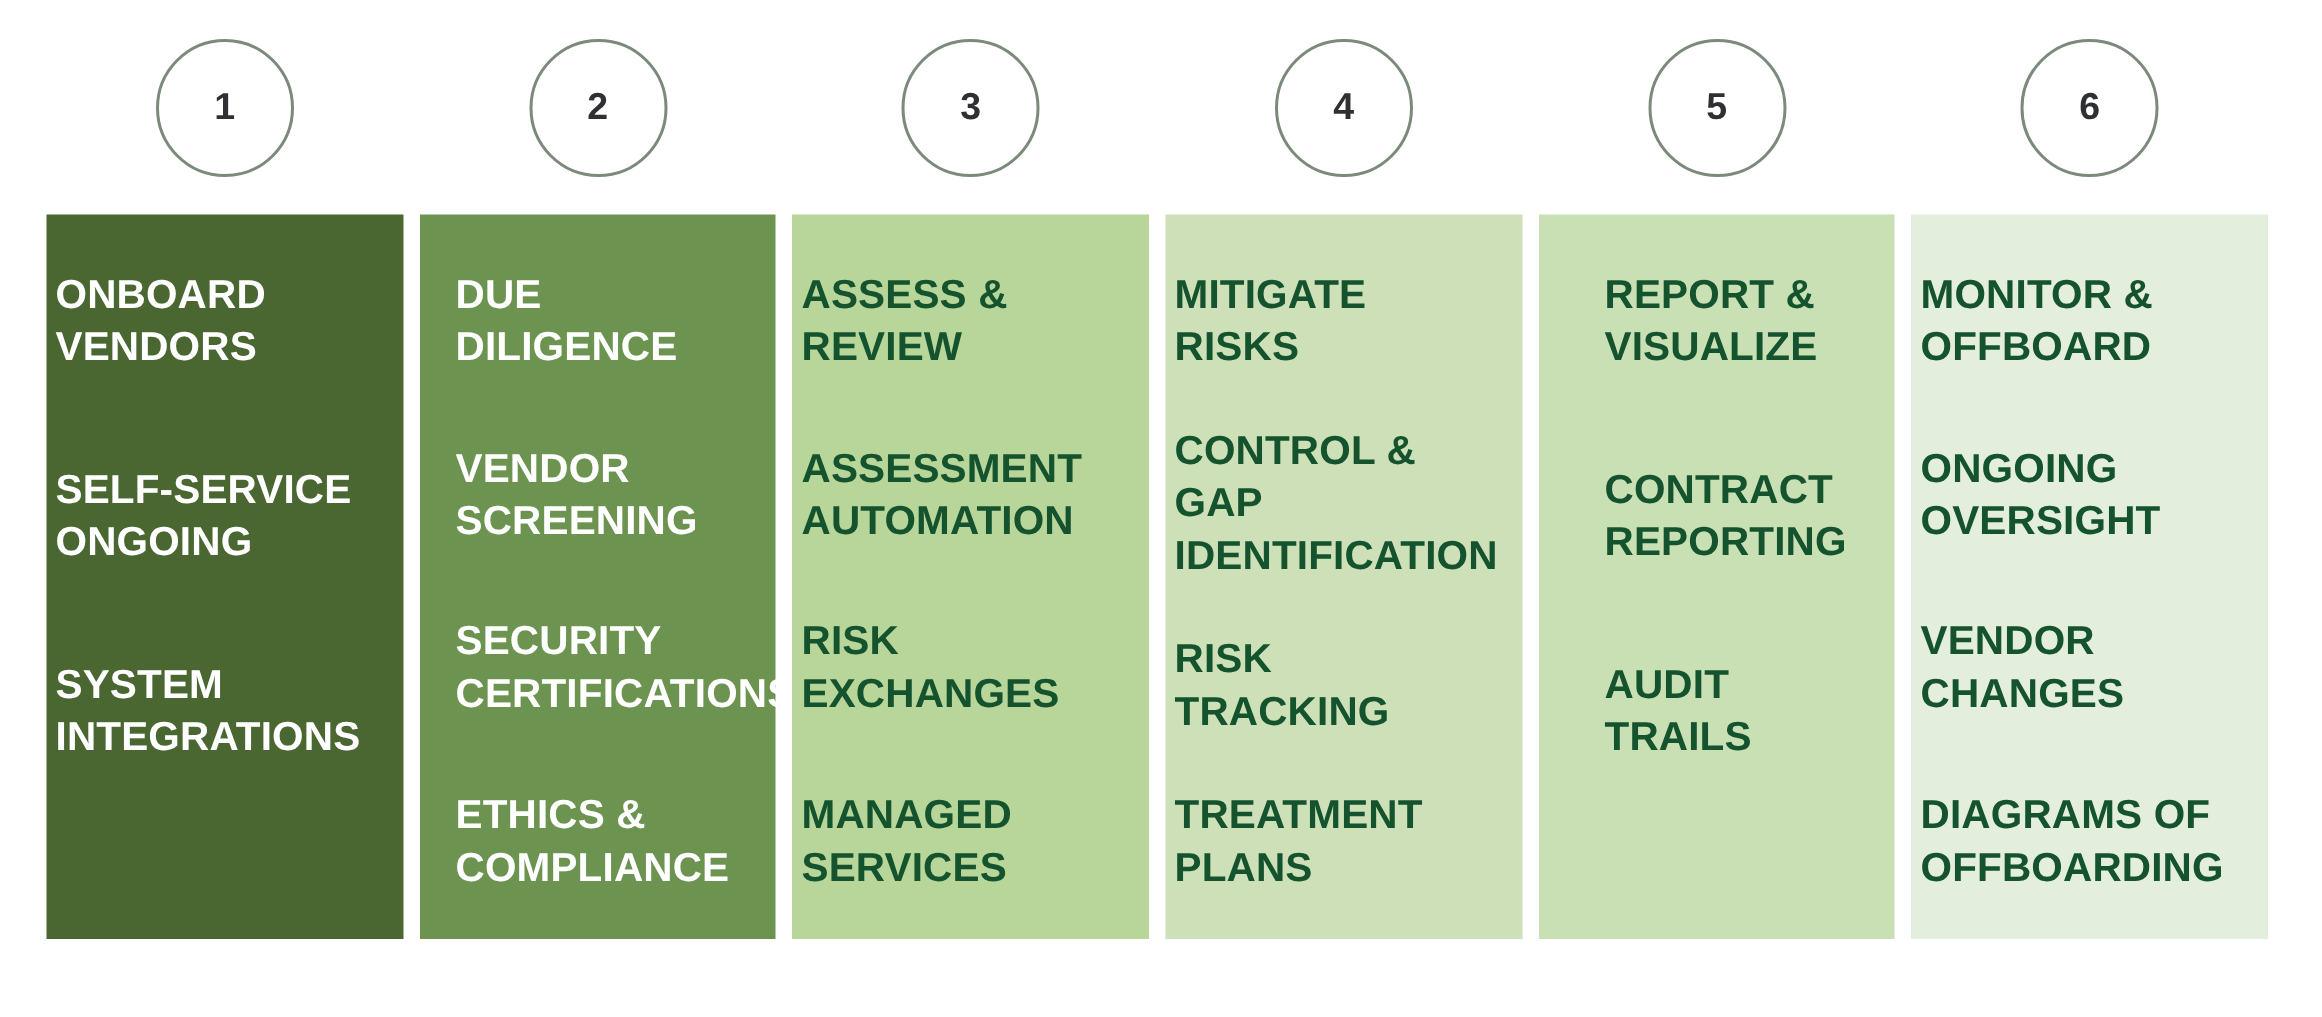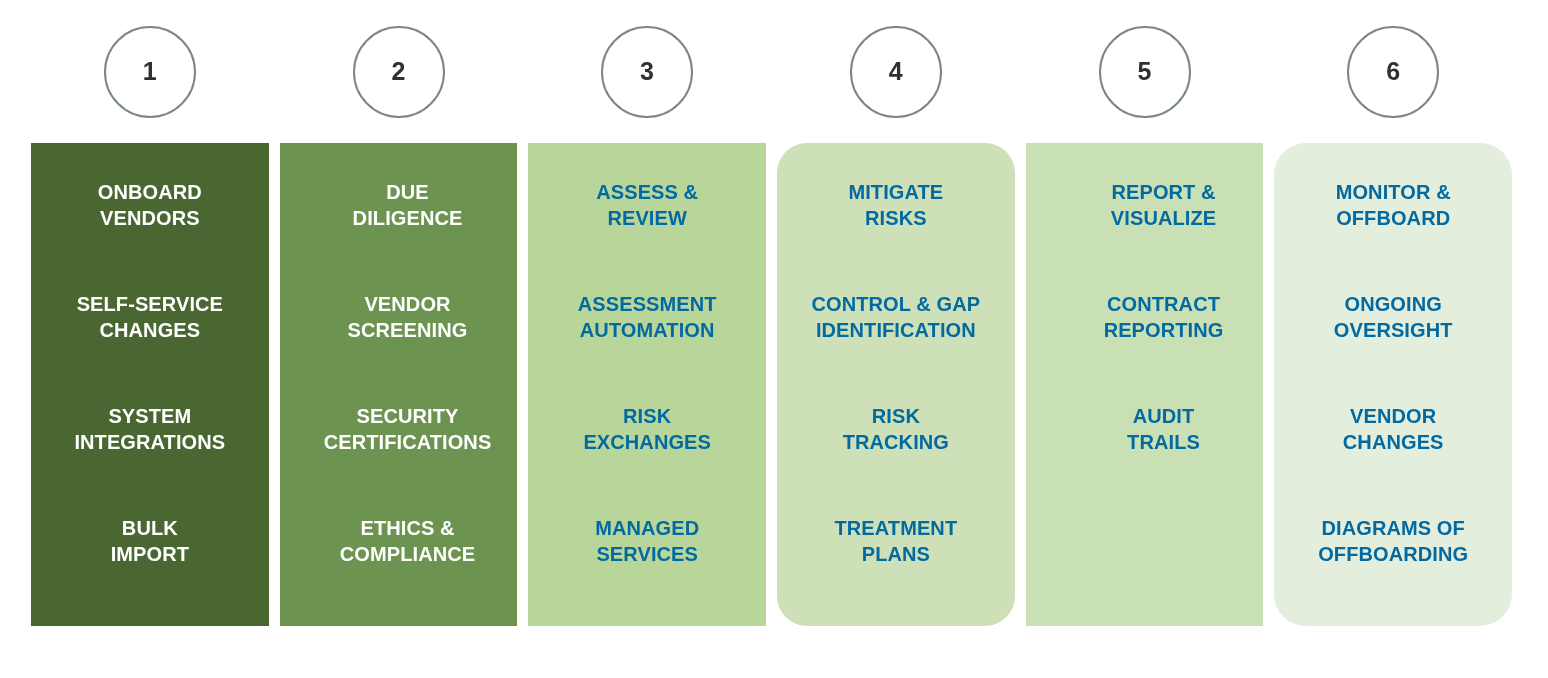--- a/index.html
+++ b/index.html
@@ -73,8 +73,7 @@
   }
   .panel-item {
     width: 100%;
-    text-align: center;
-    font-size: 20px;
+    font-size: 27px;
     font-weight: bold;
     line-height: 1.30;
     letter-spacing: 0.1px;

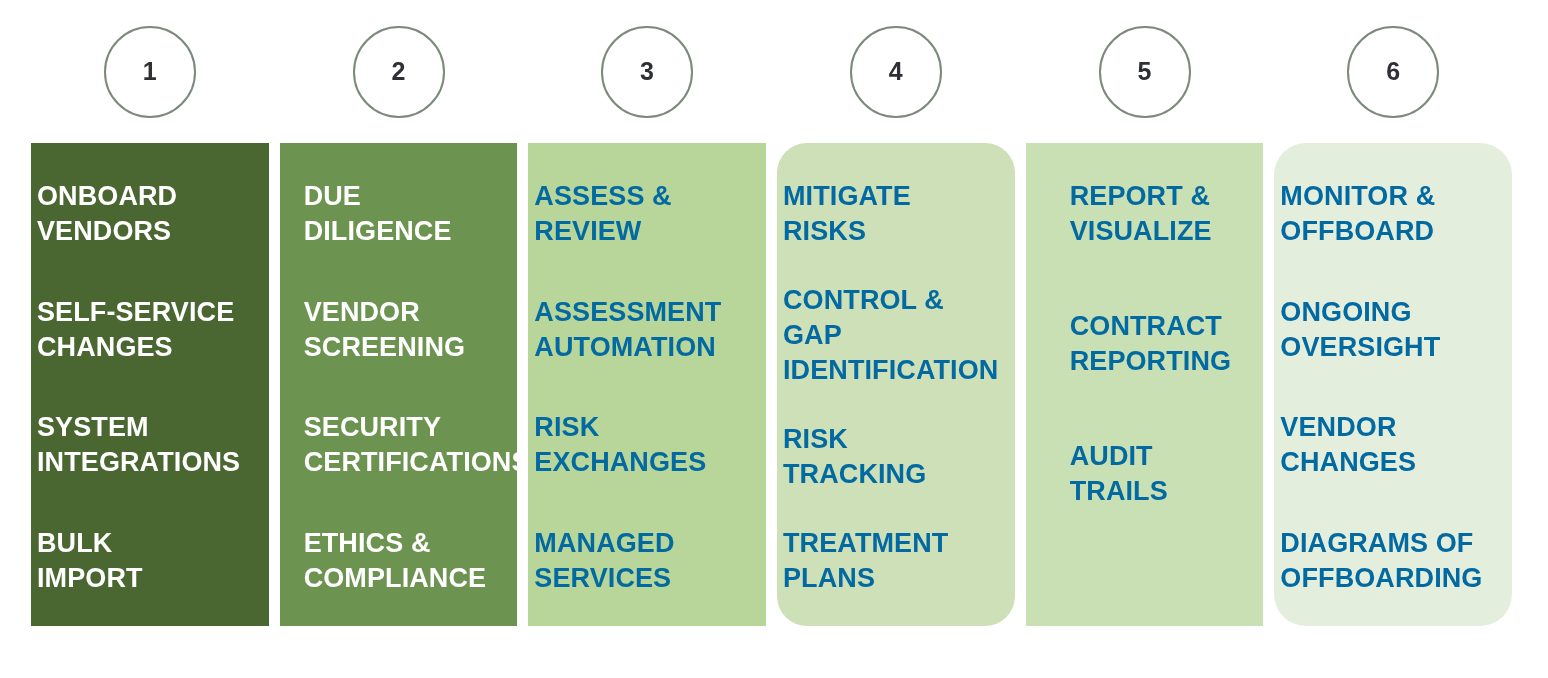--- a/index.html
+++ b/index.html
@@ -93,7 +93,7 @@
   .tone-light4    { background: #e4eedd; border-radius: 32px; }
 
   .text-white { color: #ffffff; }
-  .text-dark  { color: #0369a1; }
+  .text-dark  { color: #14532d; }
 </style>
 </head>
 <body>

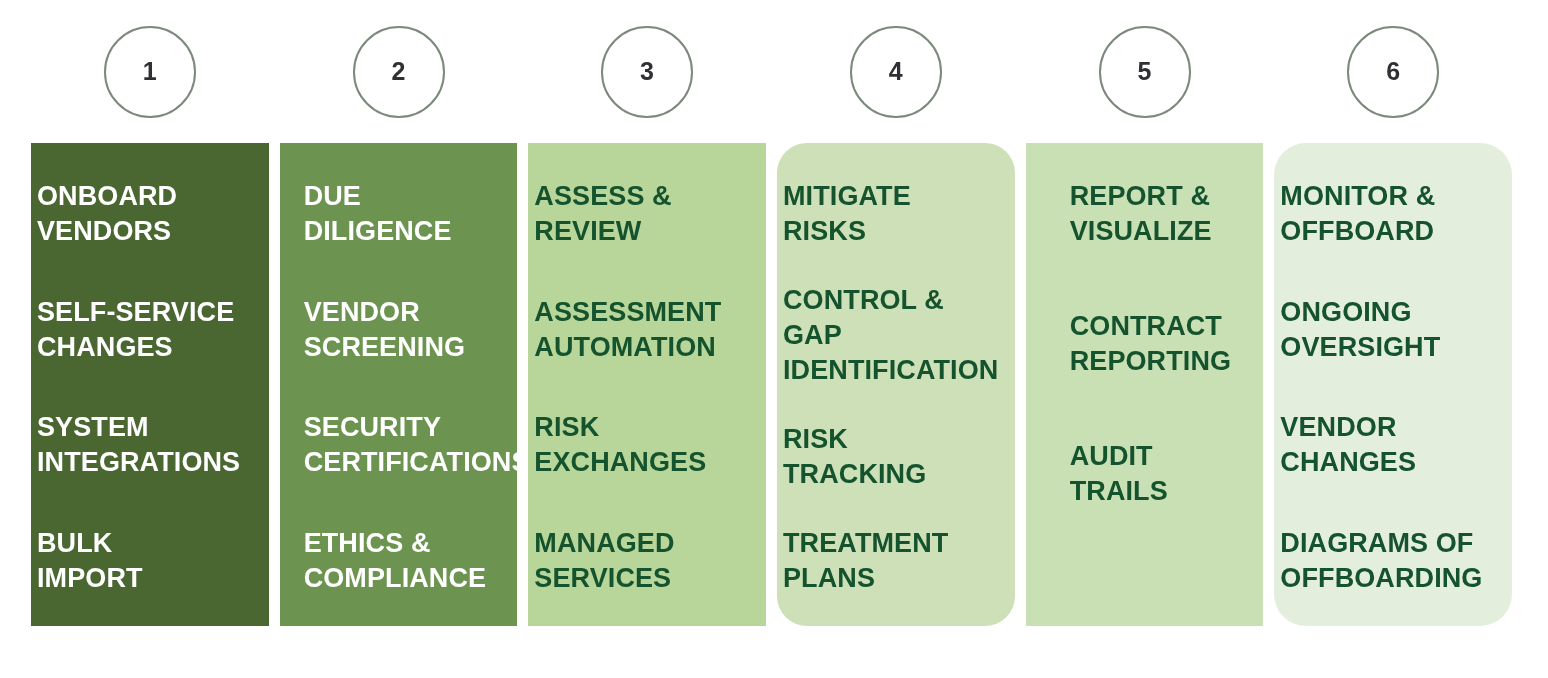--- a/index.html
+++ b/index.html
@@ -88,7 +88,7 @@
   .tone-dark      { background: #4a6732; }
   .tone-mid       { background: #6c9450; padding-left: 24px; }
   .tone-light1    { background: #b8d69a; }
-  .tone-light2    { background: #cde0b8; border-radius: 30px; }
+  .tone-light2    { background: #cde0b8; }
   .tone-light3    { background: #c9e0b5; padding-left: 44px; }
   .tone-light4    { background: #e4eedd; border-radius: 32px; }
 

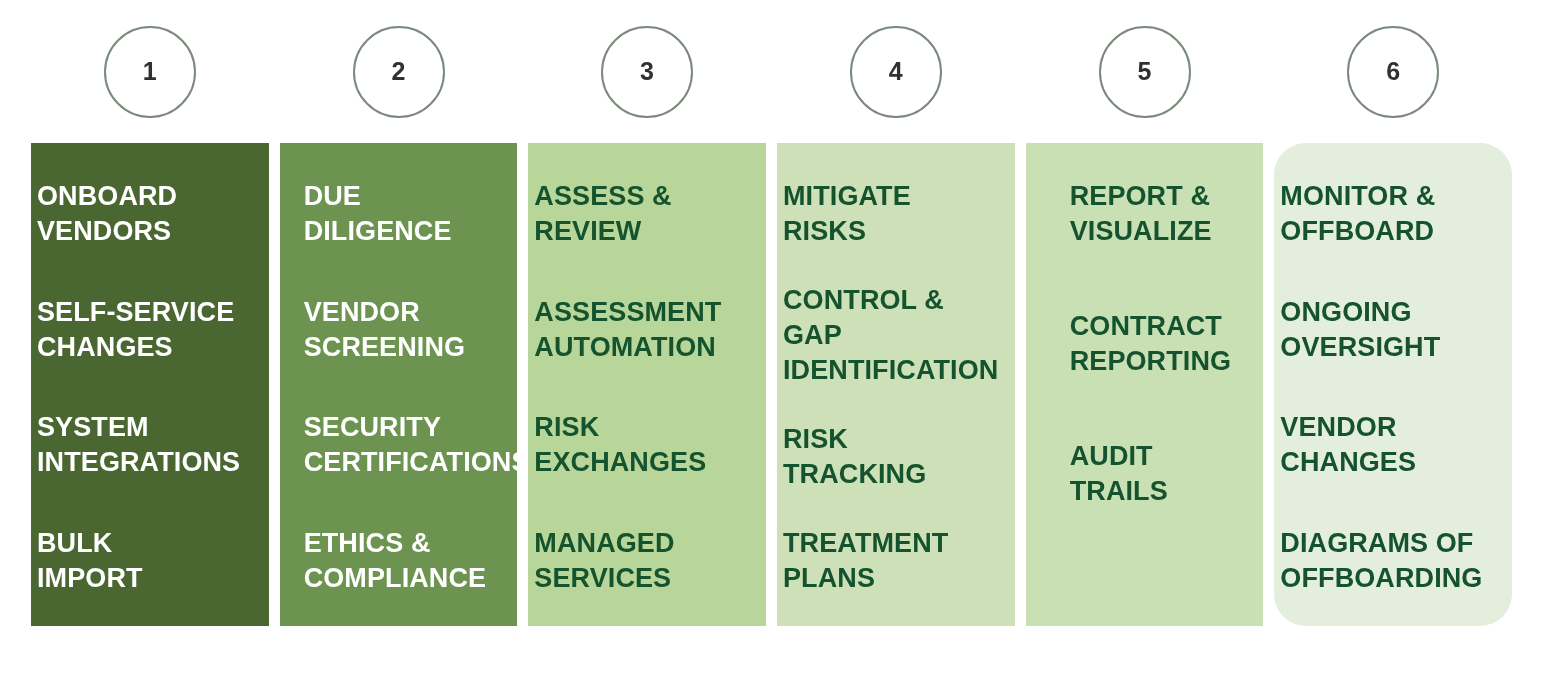--- a/index.html
+++ b/index.html
@@ -90,7 +90,7 @@
   .tone-light1    { background: #b8d69a; }
   .tone-light2    { background: #cde0b8; }
   .tone-light3    { background: #c9e0b5; padding-left: 44px; }
-  .tone-light4    { background: #e4eedd; border-radius: 32px; }
+  .tone-light4    { background: #e4eedd; }
 
   .text-white { color: #ffffff; }
   .text-dark  { color: #14532d; }

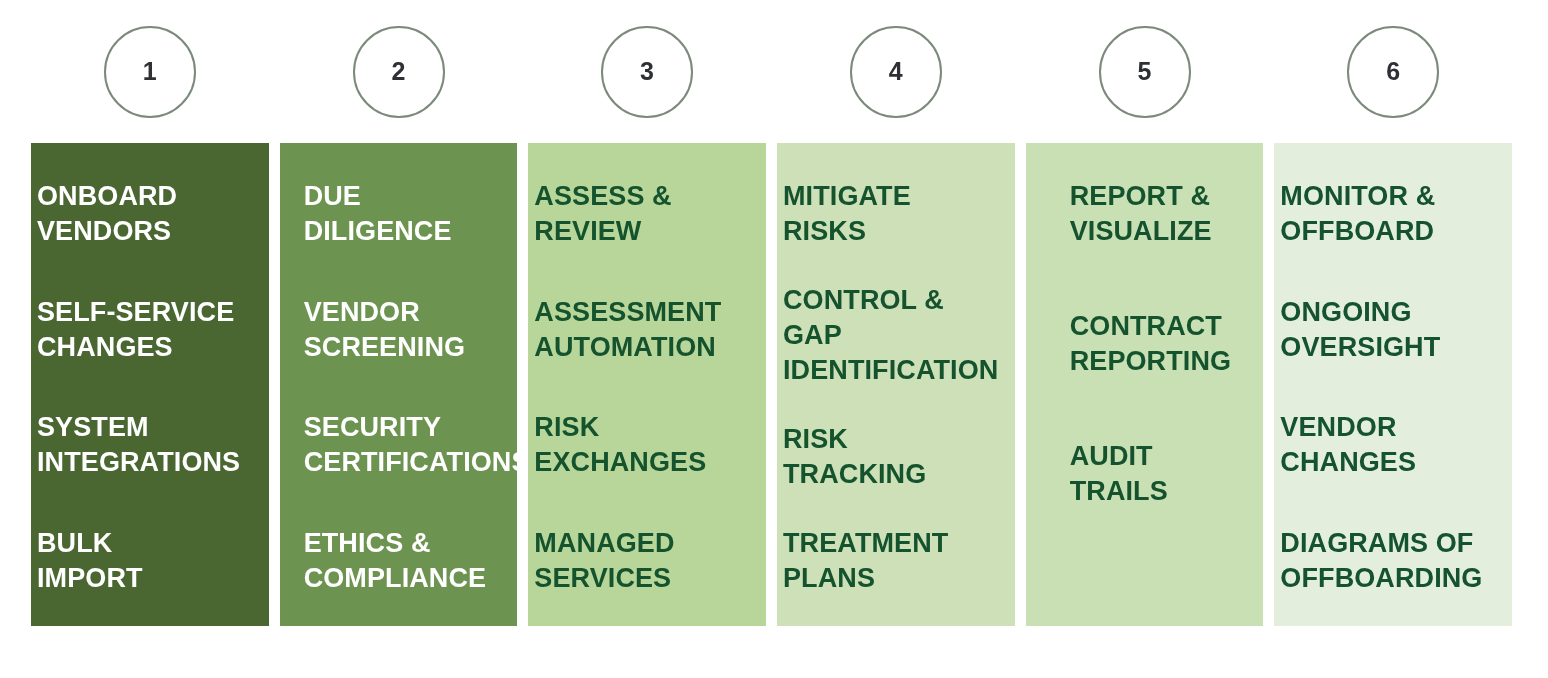--- a/index.html
+++ b/index.html
@@ -112,7 +112,7 @@
 VENDORS</div>
         <div class="spacer-a"></div>
         <div class="panel-item text-white">SELF-SERVICE
-CHANGES</div>
+ONGOING</div>
         <div class="spacer-b"></div>
         <div class="panel-item text-white">SYSTEM
 INTEGRATIONS</div>

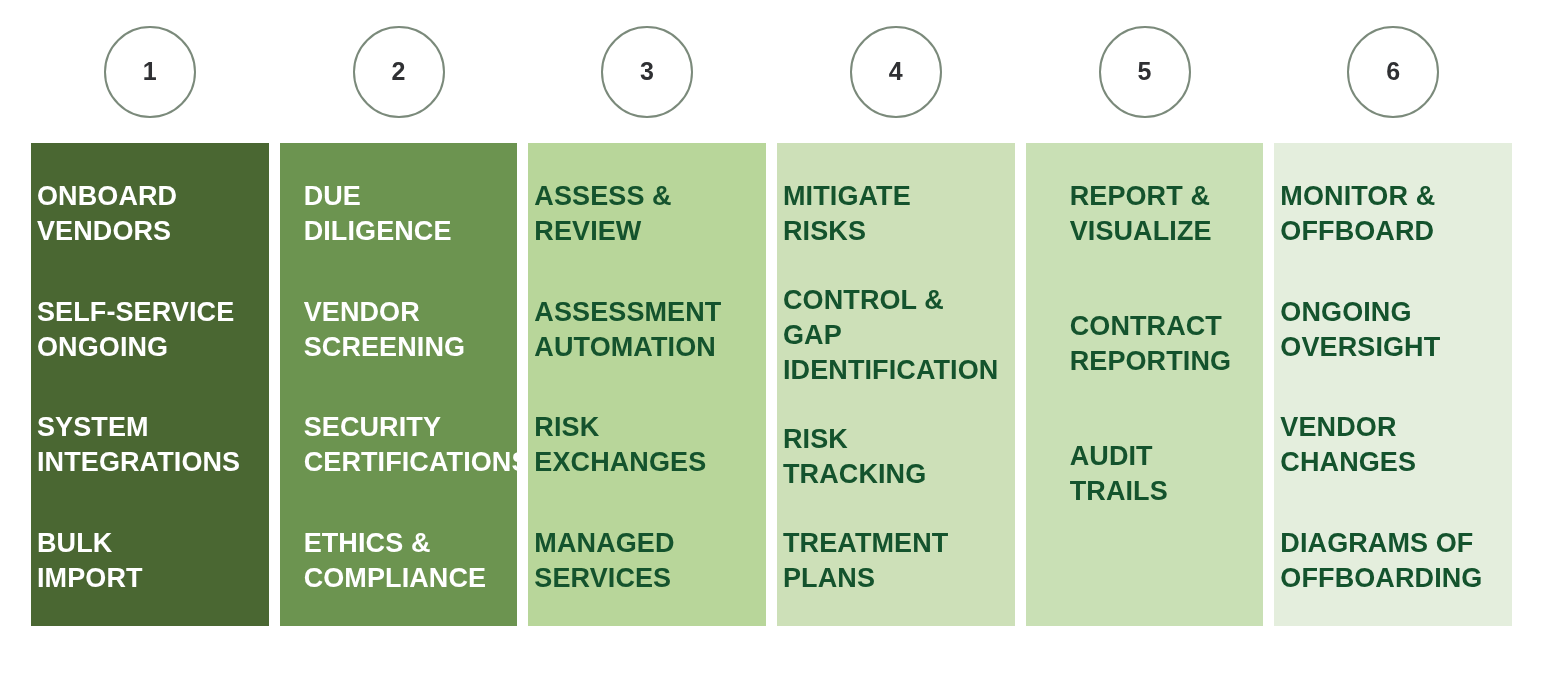--- a/index.html
+++ b/index.html
@@ -117,8 +117,6 @@
         <div class="panel-item text-white">SYSTEM
 INTEGRATIONS</div>
         <div class="spacer-c"></div>
-        <div class="panel-item text-white">BULK
-IMPORT</div>
       </div>
     </div>
 

